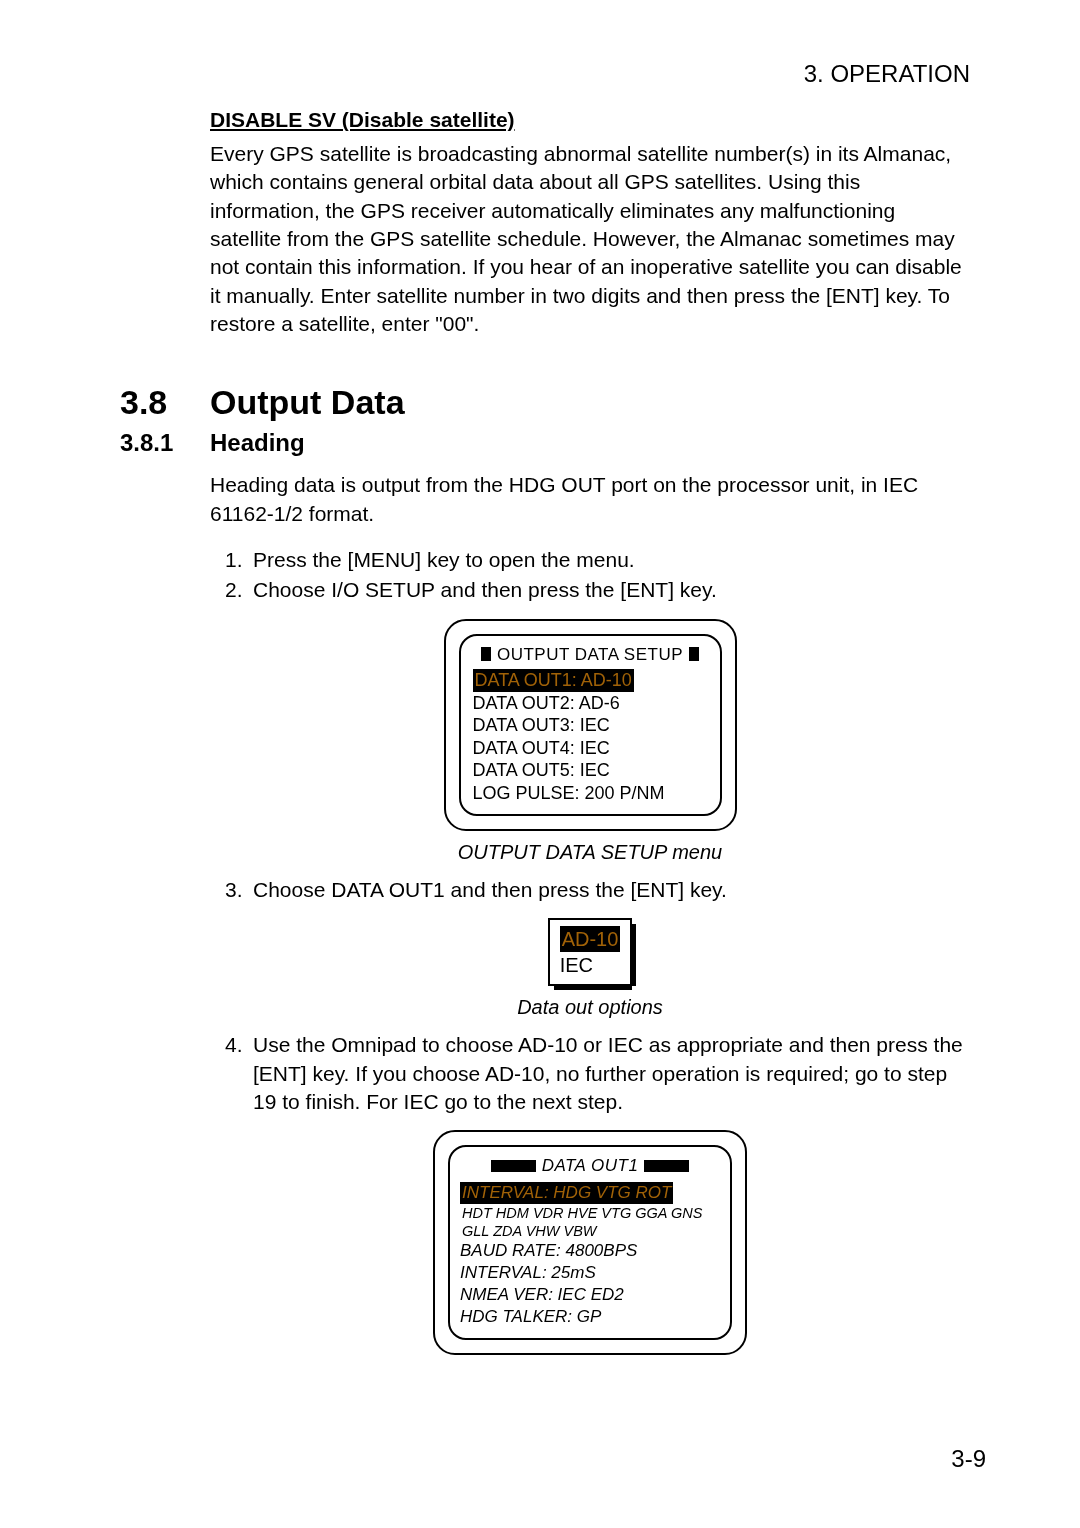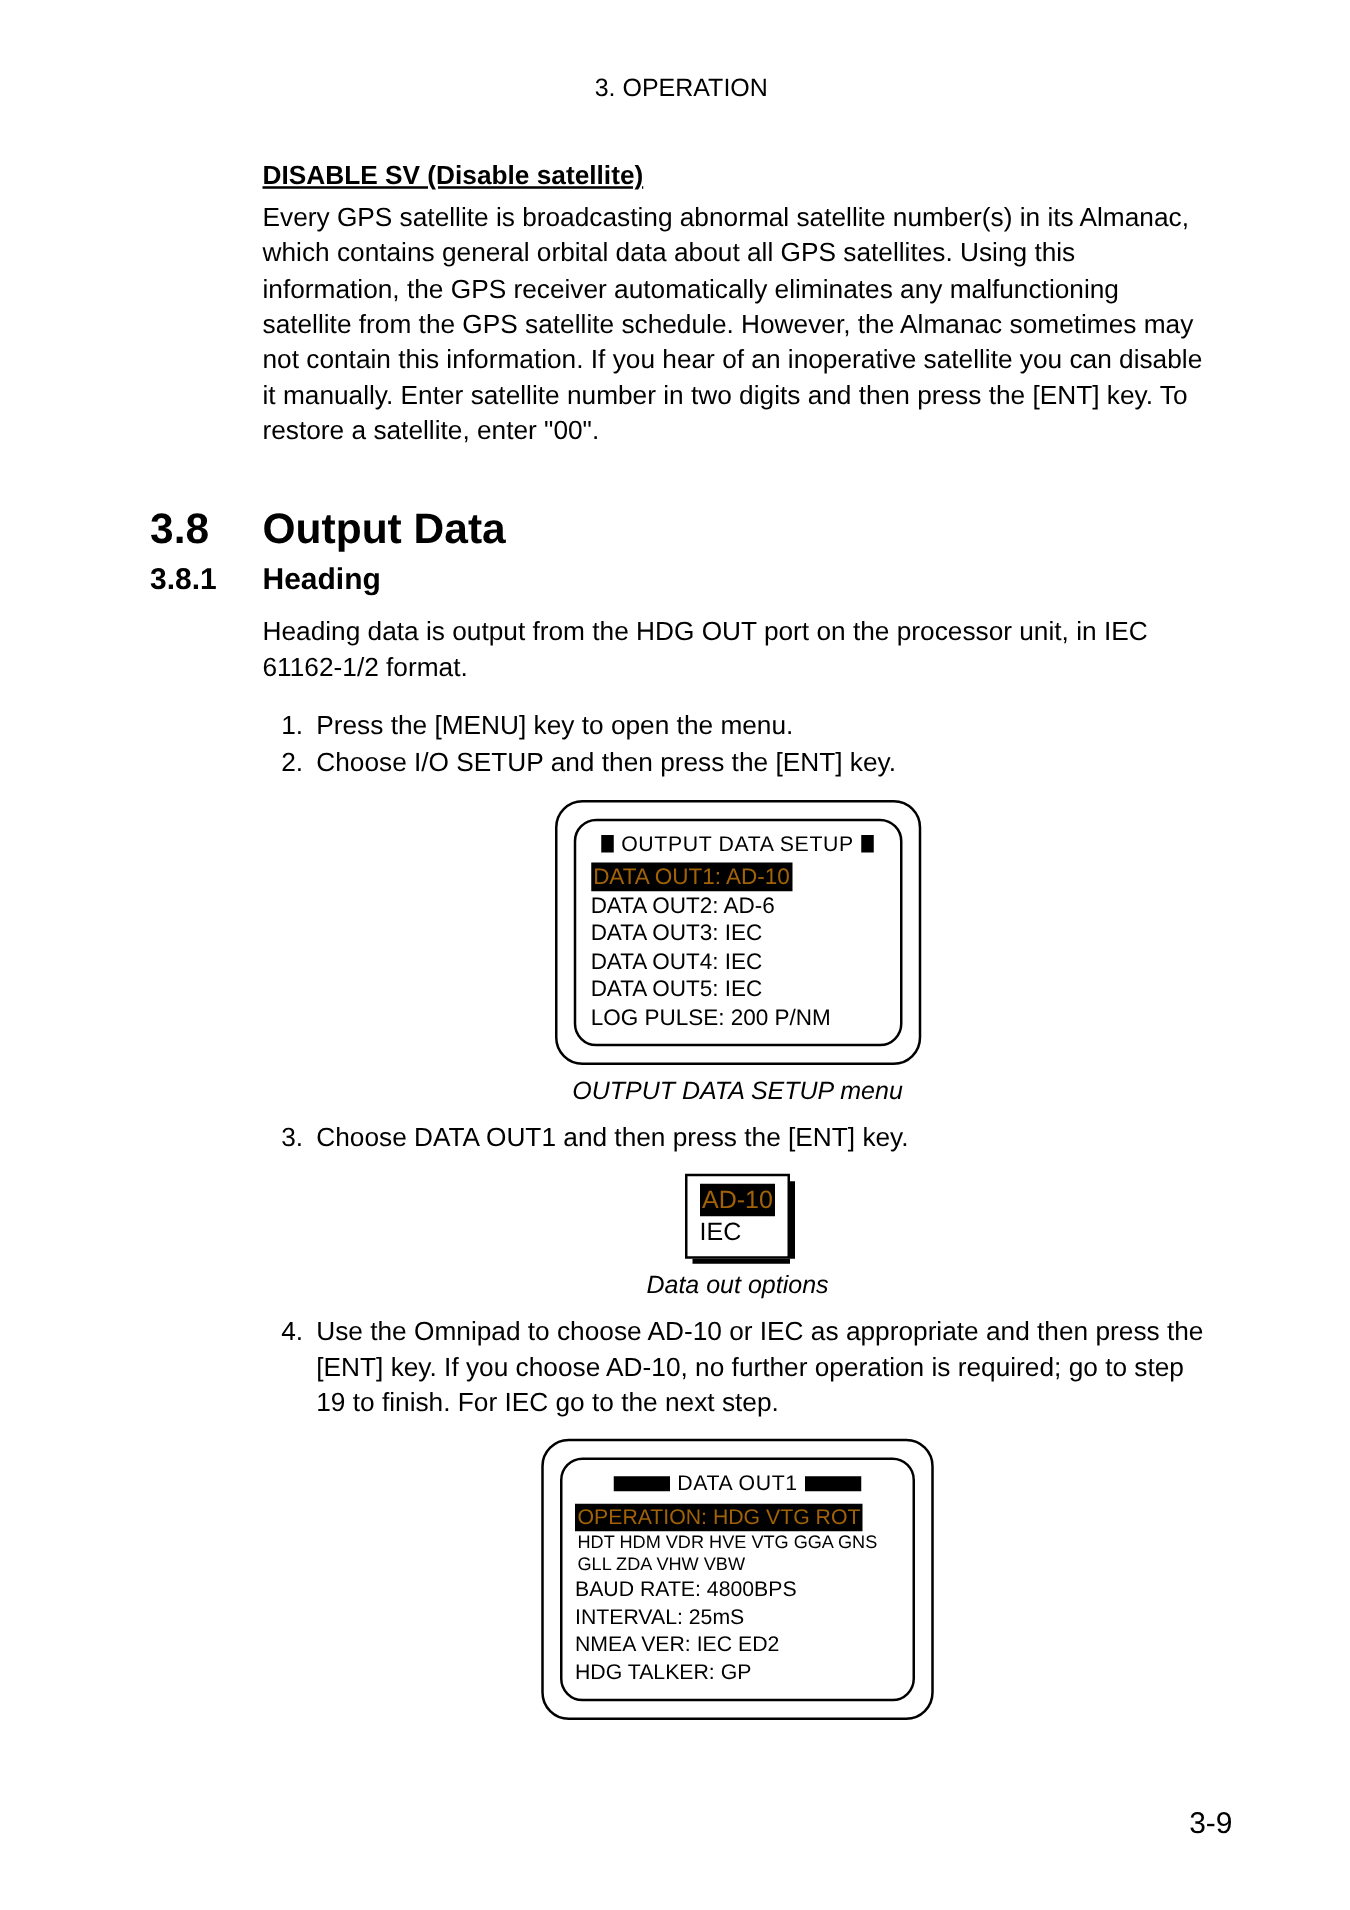--- a/index.html
+++ b/index.html
@@ -16,9 +16,9 @@
     padding: 60px 110px 50px 120px;
   }
   .header-right {
-    text-align: center;
-    font-size: 20px;
-    margin-bottom: 46px;
+    text-align: right;
+    font-size: 24px;
+    margin-bottom: 20px;
   }
   .subsection {
     margin-left: 90px;

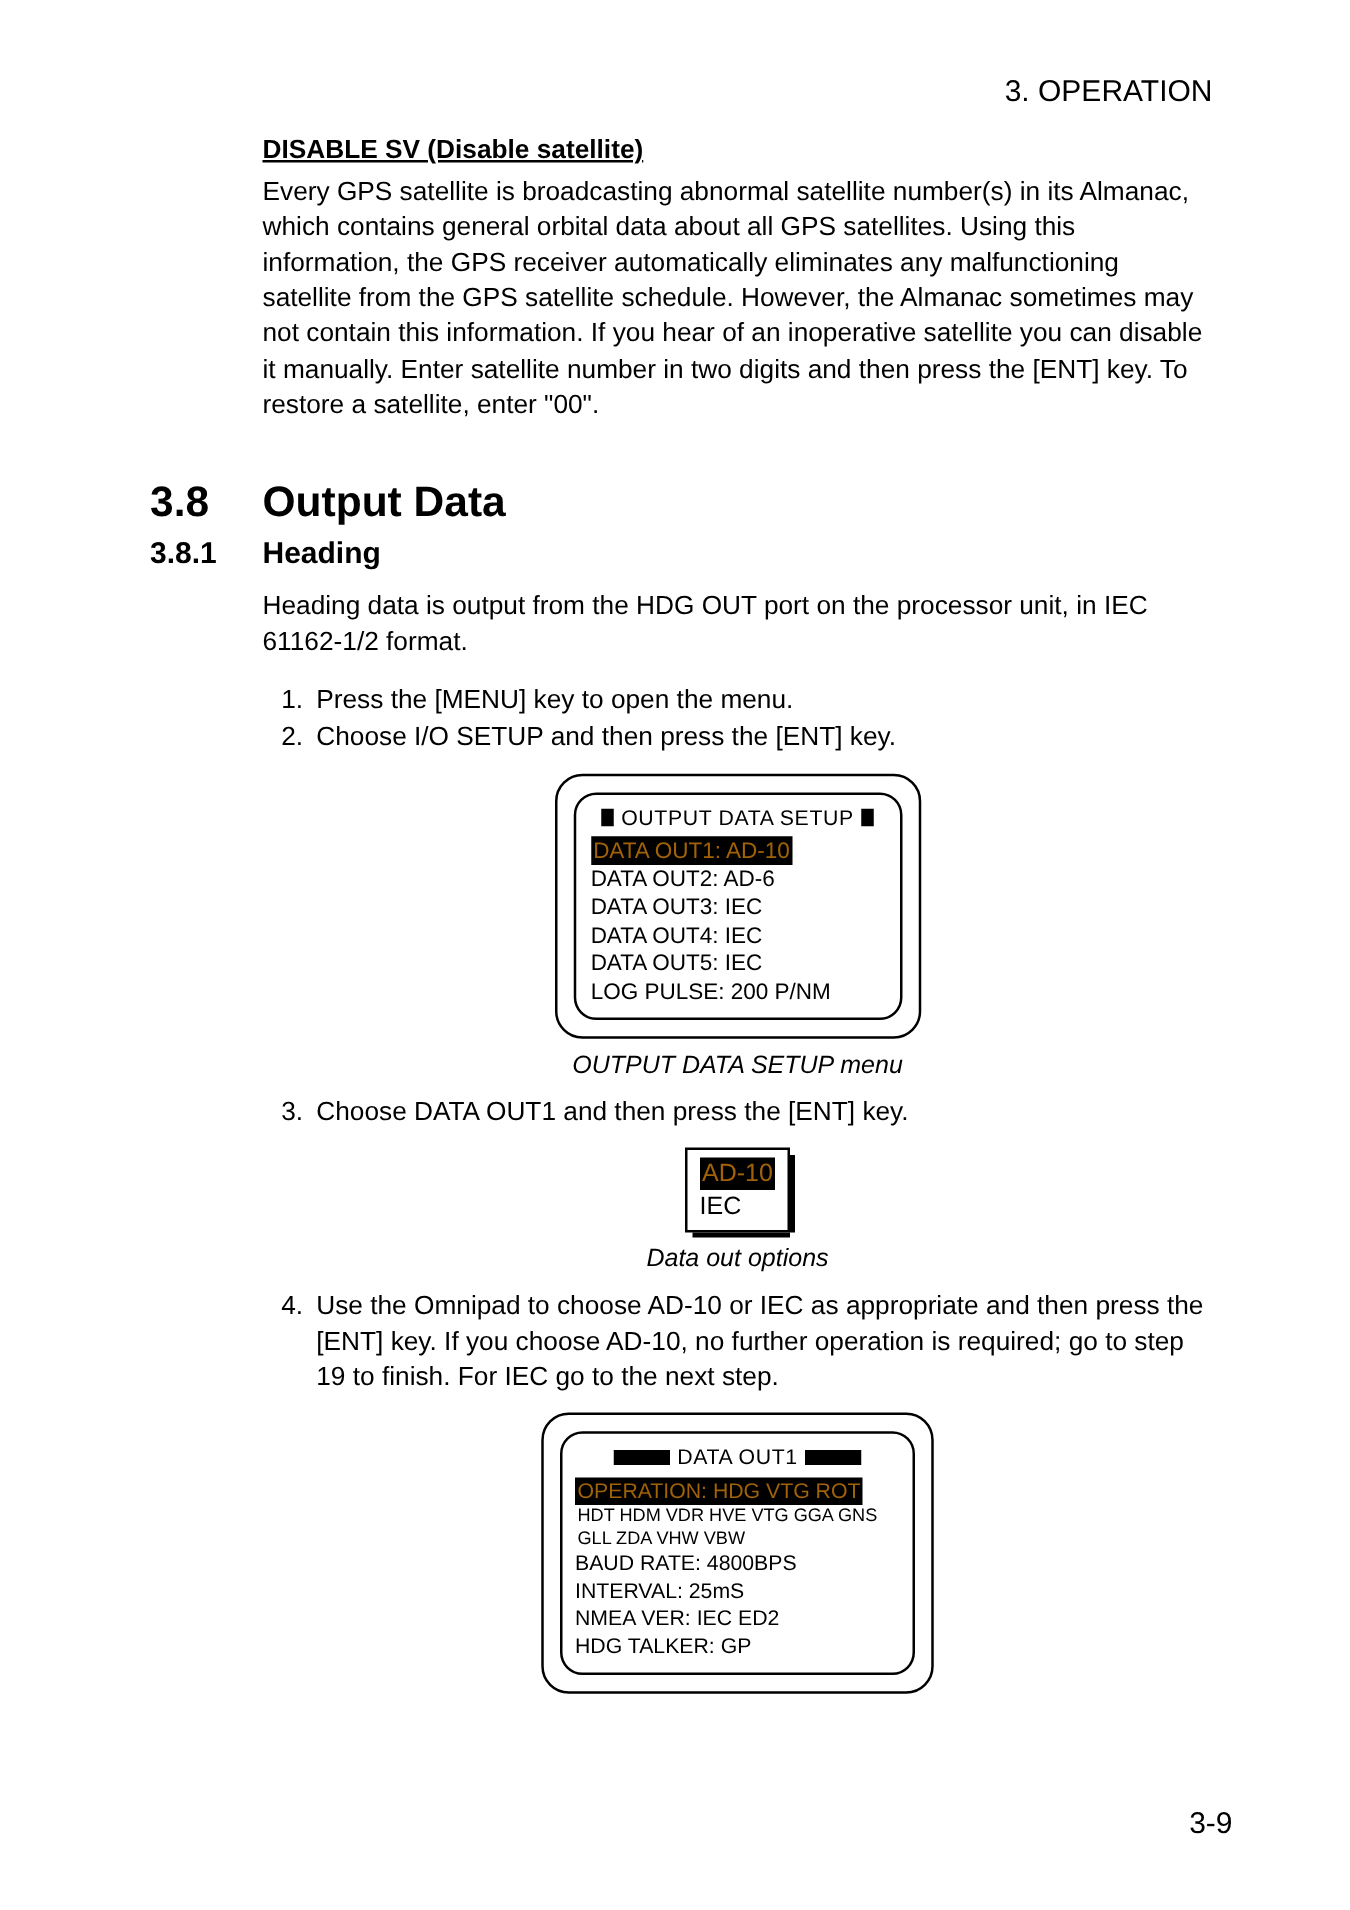--- a/index.html
+++ b/index.html
@@ -168,6 +168,7 @@
     text-align: left;
     font-size: 17px;
     line-height: 1.3;
+    font-style: italic;
   }
   .lcd-title-row3 {
     display: flex;

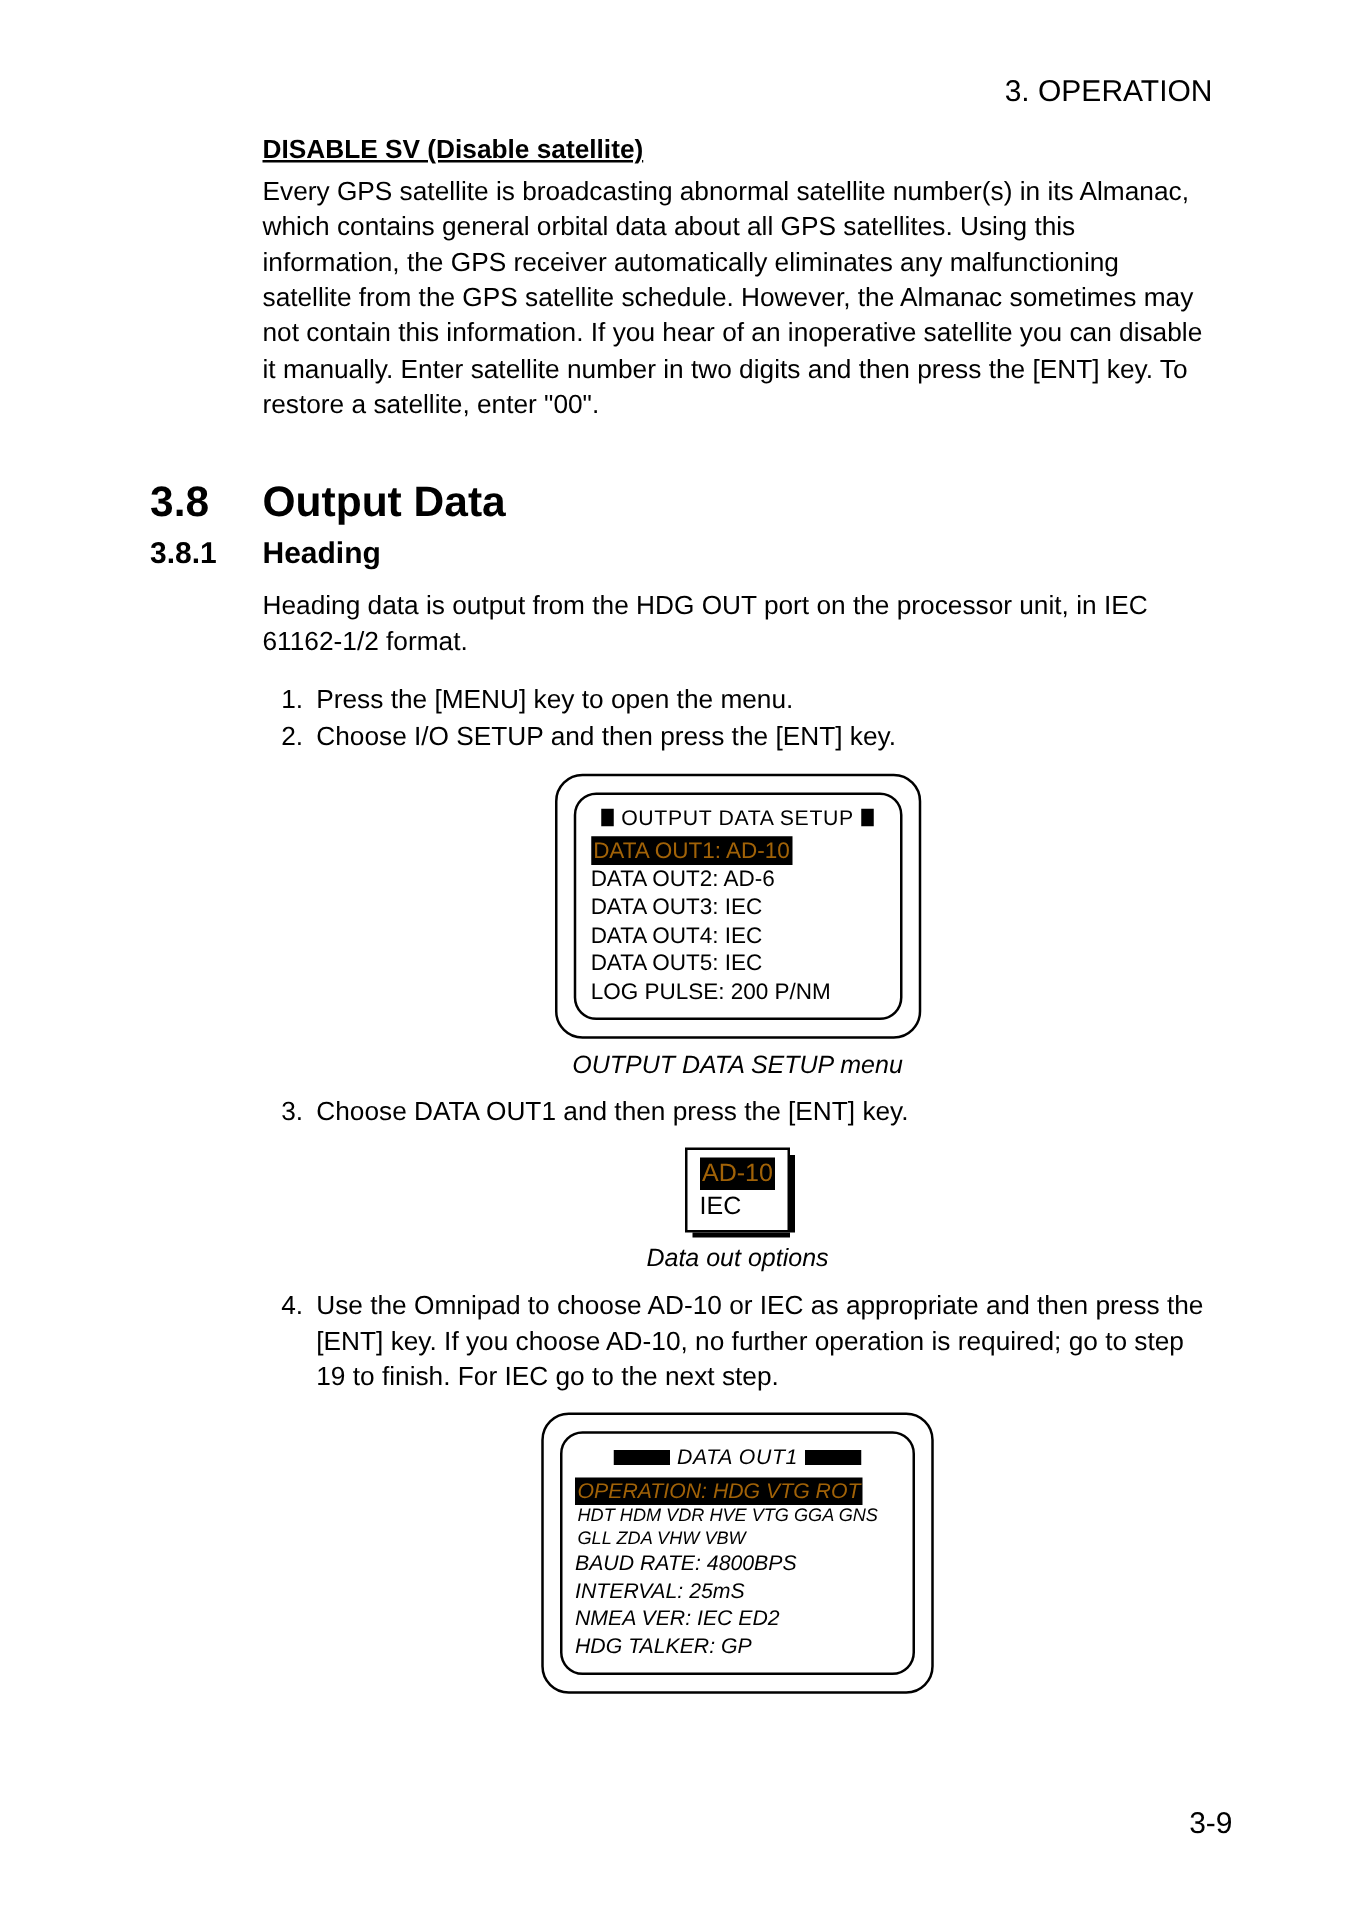--- a/index.html
+++ b/index.html
@@ -284,7 +284,7 @@
             <span class="lcd-title">DATA OUT1</span>
             <span class="title-bar3"></span>
           </div>
-          <div><span class="lcd-sel">OPERATION: HDG VTG ROT</span></div>
+          <div><span class="lcd-sel">INTERVAL: HDG VTG ROT</span></div>
           <div class="small-line">HDT HDM VDR HVE VTG GGA GNS</div>
           <div class="small-line">GLL ZDA VHW VBW</div>
           <div>BAUD RATE: 4800BPS</div>

